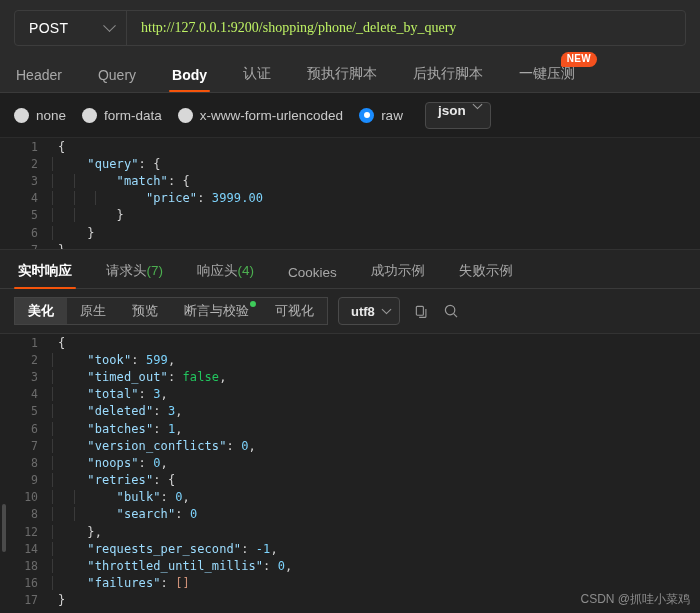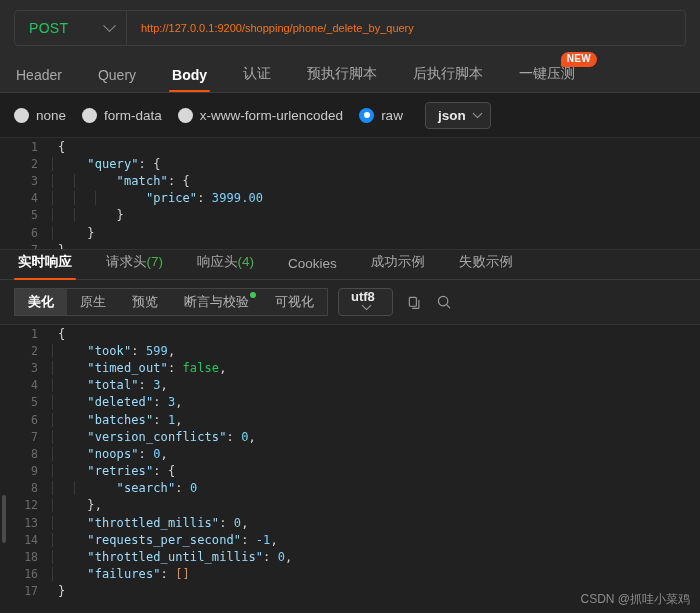--- a/index.html
+++ b/index.html
@@ -33,7 +33,7 @@
     border-right:1px solid #3d3d3d;
     cursor:pointer;
   }
-  .method-label { color:#22c55e; font-size:14px; letter-spacing:.3px; }
+  .method-label { color:#ffffff; font-size:14px; letter-spacing:.3px; }
   .chev {
     width:9px; height:9px;
     border-right:1.4px solid #8a8a8a;

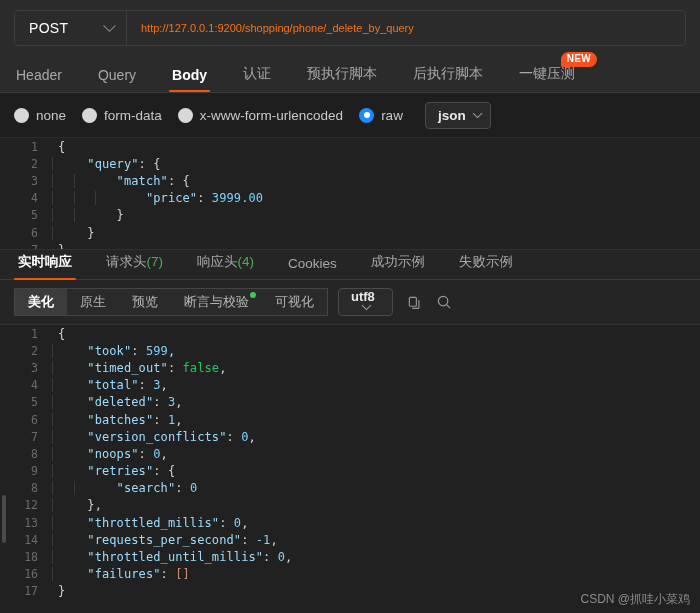--- a/index.html
+++ b/index.html
@@ -44,10 +44,10 @@
     flex:1;
     display:flex; align-items:center;
     padding: 0 14px;
-    color:#f97316; font-size:11px;
+    color:#bef264; font-size:14px;
     background:transparent;
     border:none; outline:none;
-    font-family:Liberation Sans, sans-serif;
+    font-family:Liberation Serif, serif;
   }
 
   

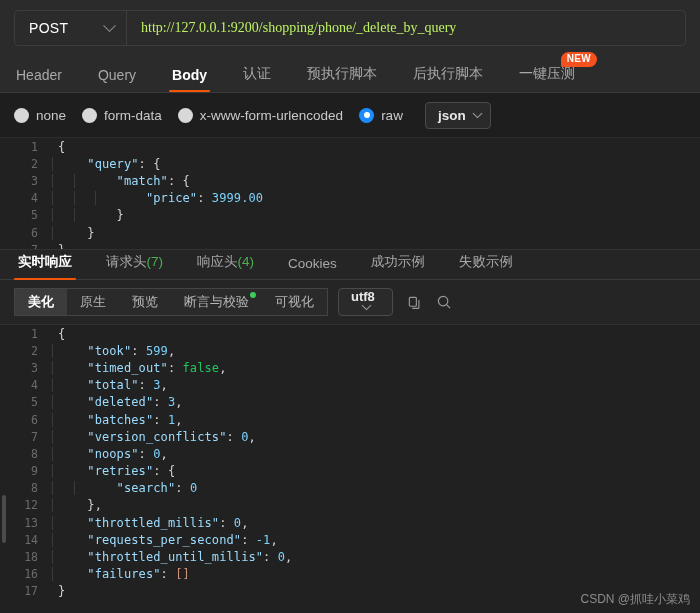--- a/index.html
+++ b/index.html
@@ -112,7 +112,7 @@
     border-radius:4px;
     background:#2a2a2a;
     height:27px;
-    display:flex; align-items:center;
+    display:flex; align-items:flex-start;
     padding: 0 9px 0 12px;
     cursor:pointer;
   }

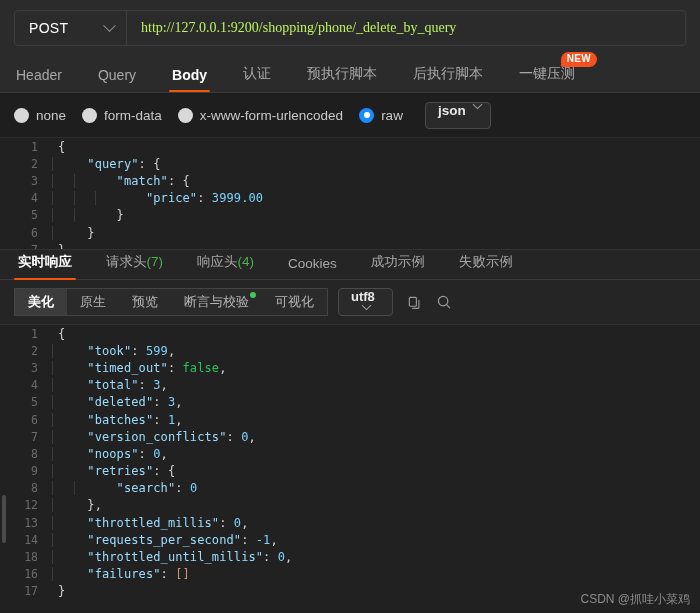--- a/index.html
+++ b/index.html
@@ -168,7 +168,7 @@
   .res-tabs {
     background:#252525;
     display:flex; align-items:flex-end;
-    height: 31px;
+    height: 40px;
     padding-left: 18px;
     flex:0 0 auto;
     border-bottom:1px solid #3a3a3a;

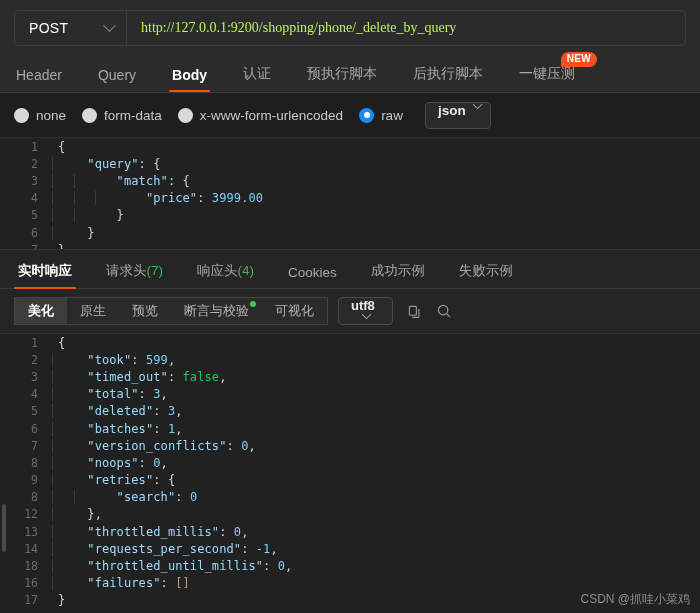--- a/index.html
+++ b/index.html
@@ -220,7 +220,7 @@
     border:1px solid #4a4a4a; border-radius:4px;
     background:#2a2a2a;
     height:28px; display:flex; align-items:center;
-    padding: 0 9px 0 12px; cursor:pointer;flex-direction:column;
+    padding: 0 9px 0 12px; cursor:pointer;
   }
   .enc-label { color:#e8e8e8; font-size:13px; font-weight:bold; margin-right:8px; }
   .tbicon { margin-left:14px; cursor:pointer; display:flex; align-items:center; }

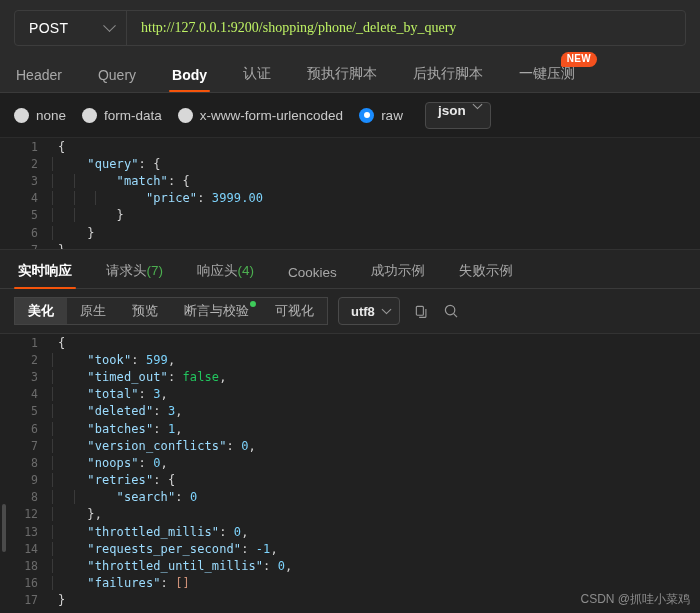--- a/index.html
+++ b/index.html
@@ -402,6 +402,10 @@
           <div class="codeline"><span class="gline" style="left: 2px;"></span><span>    </span><span class="k">"retries"</span><span class="p">: </span><span class="br">{</span></div>
         </div>
         <div class="code-row">
+          <div class="gutter">10</div>
+          <div class="codeline"><span class="gline" style="left: 2px;"></span><span class="gline" style="left: 23.5px;"></span><span>        </span><span class="k">"bulk"</span><span class="p">: </span><span class="num">0</span><span class="p">,</span></div>
+        </div>
+        <div class="code-row">
           <div class="gutter">8</div>
           <div class="codeline"><span class="gline" style="left: 2px;"></span><span class="gline" style="left: 23.5px;"></span><span>        </span><span class="k">"search"</span><span class="p">: </span><span class="num">0</span></div>
         </div>

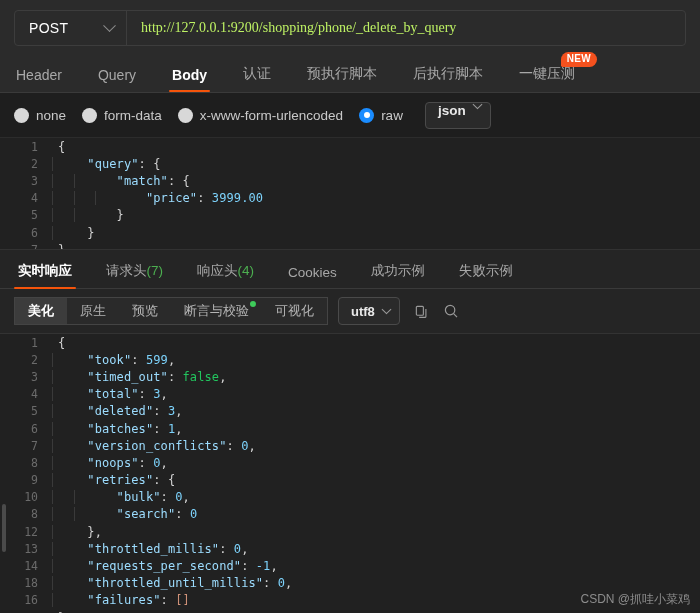--- a/index.html
+++ b/index.html
@@ -414,10 +414,6 @@
           <div class="codeline"><span class="gline" style="left: 2px;"></span><span>    </span><span class="br">},</span></div>
         </div>
         <div class="code-row">
-          <div class="gutter">13</div>
-          <div class="codeline"><span class="gline" style="left: 2px;"></span><span>    </span><span class="k">"throttled_millis"</span><span class="p">: </span><span class="num">0</span><span class="p">,</span></div>
-        </div>
-        <div class="code-row">
           <div class="gutter">14</div>
           <div class="codeline"><span class="gline" style="left: 2px;"></span><span>    </span><span class="k">"requests_per_second"</span><span class="p">: </span><span class="num">-1</span><span class="p">,</span></div>
         </div>

